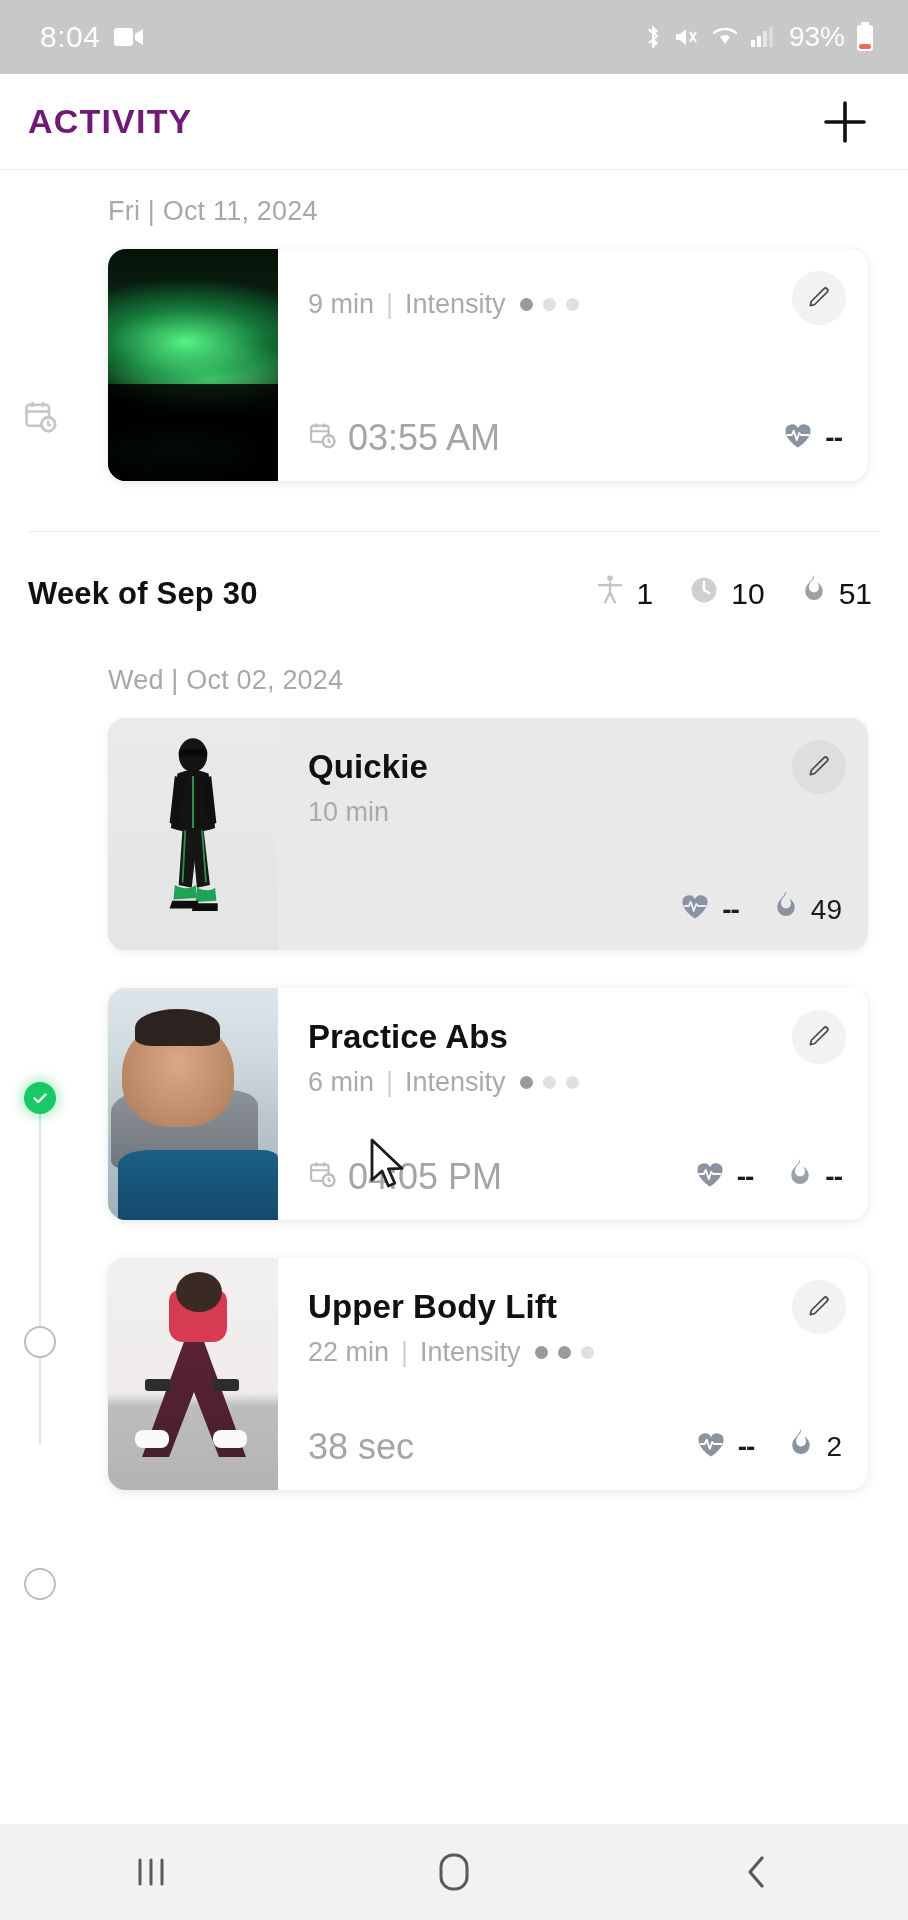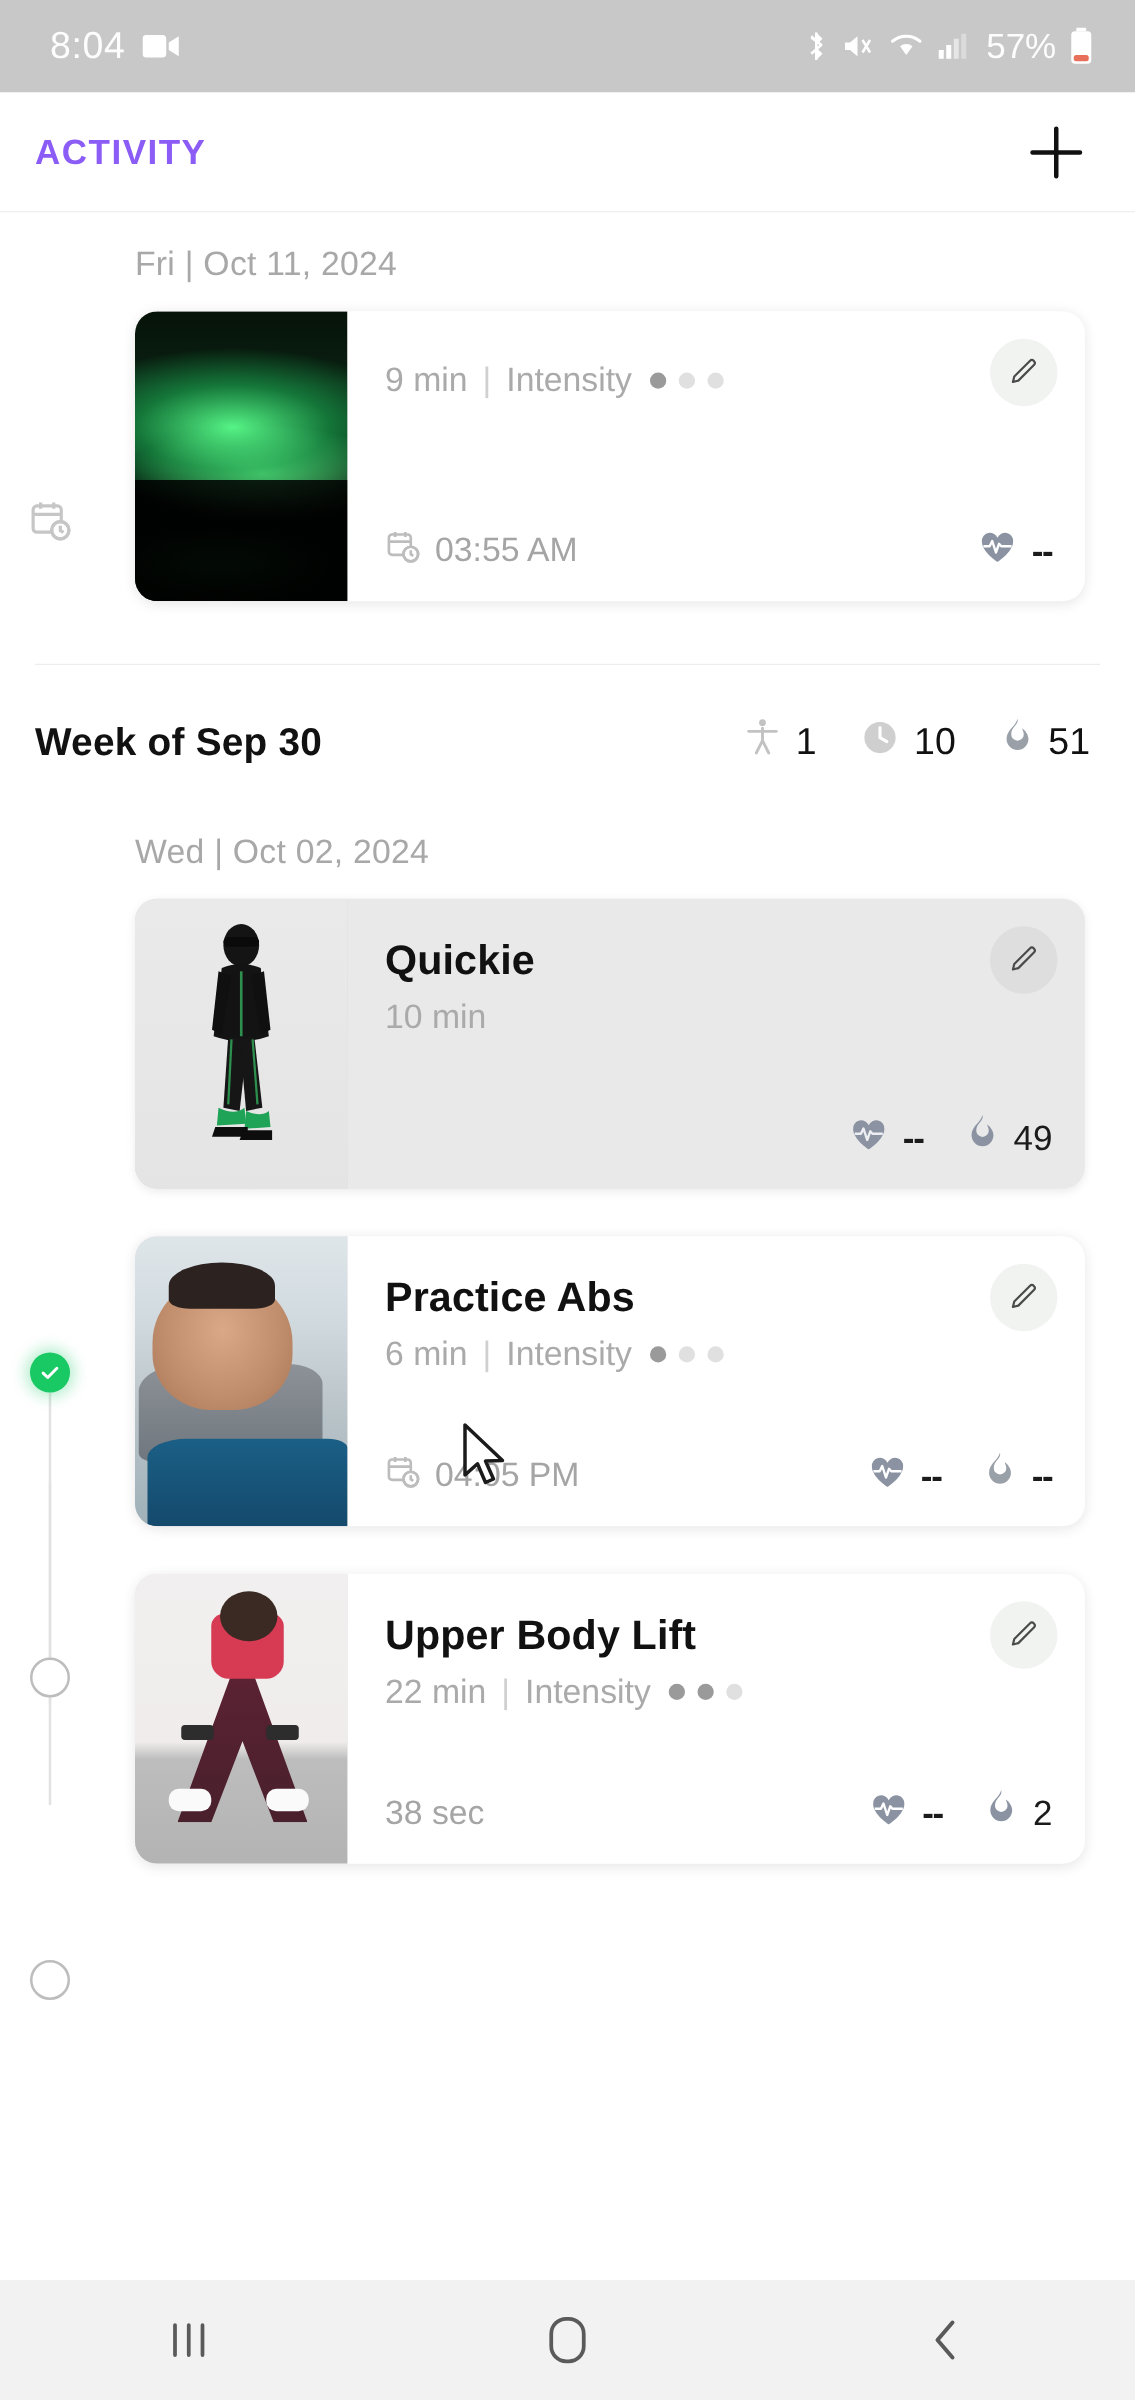--- a/index.html
+++ b/index.html
@@ -196,7 +196,7 @@
             <rect x="19" y="1" width="4" height="20" fill="#fff" opacity=".35"></rect>
           </svg>
       </span>
-      <span class="sb-batt-text">57%</span>
+      <span class="sb-batt-text">93%</span>
       <span class="sb-icon">
         <svg width="18" height="30" viewBox="0 0 18 30">
             <rect x="5" y="0" width="8" height="3" rx="1" fill="#fff"></rect>

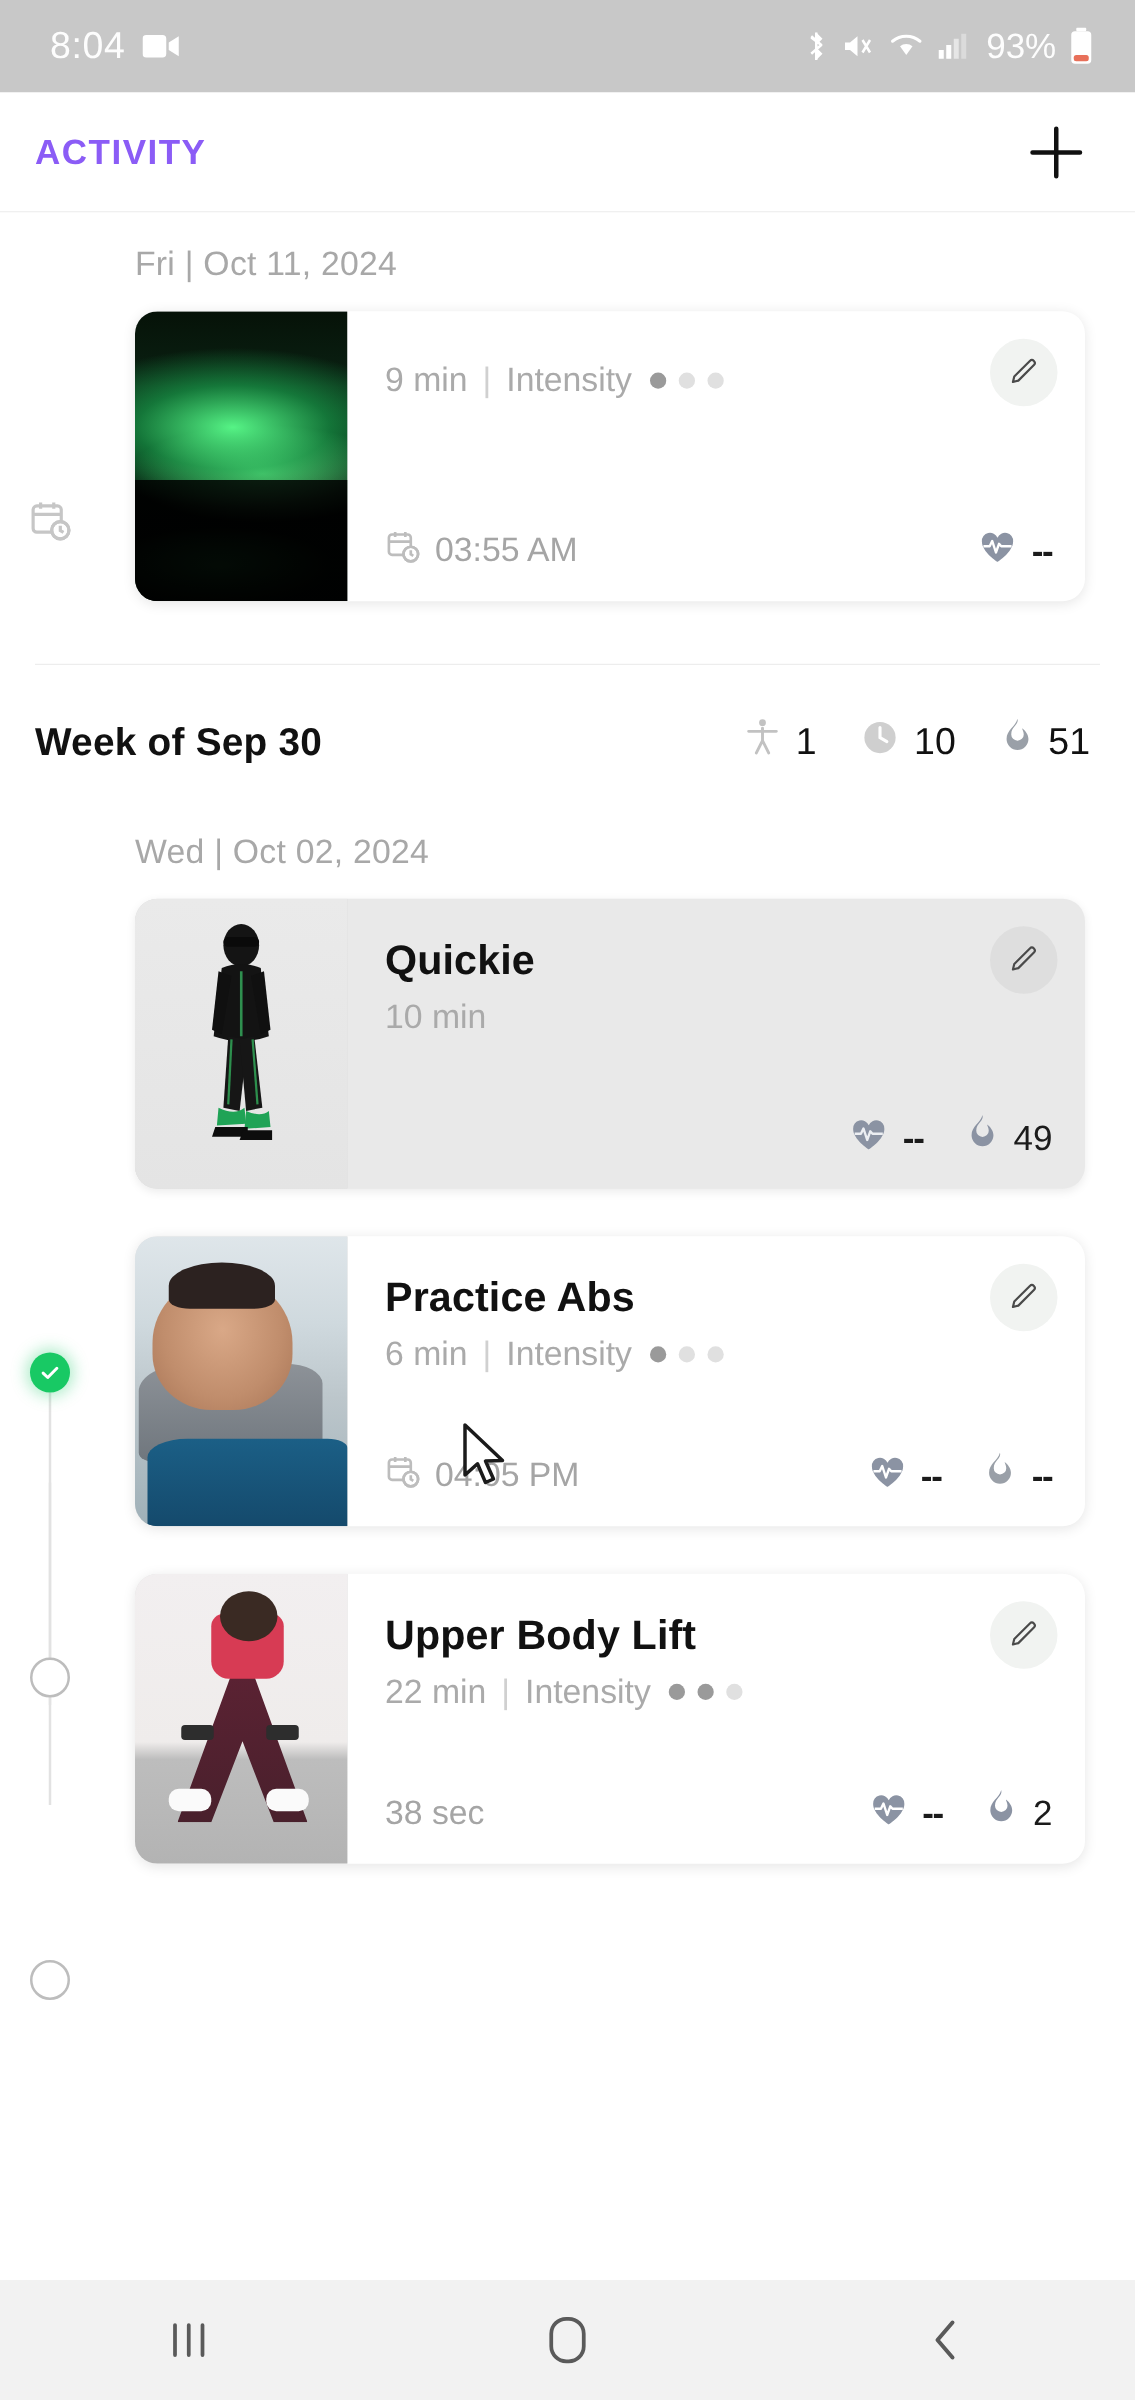--- a/index.html
+++ b/index.html
@@ -30,7 +30,7 @@
     padding: 0 34px 0 28px;
     border-bottom: 1px solid #ececec;
   }
-  .app-title { font-size: 28px; font-weight: 800; letter-spacing: 1.2px; color:#8b5cf6;text-align:center; }
+  .app-title { font-size: 34px; font-weight: 800; letter-spacing: 1.2px; color:#701a75;text-align:center; }
   .plus-btn { width:58px; height:58px; display:flex; align-items:center; justify-content:center; cursor:pointer; }
 
   

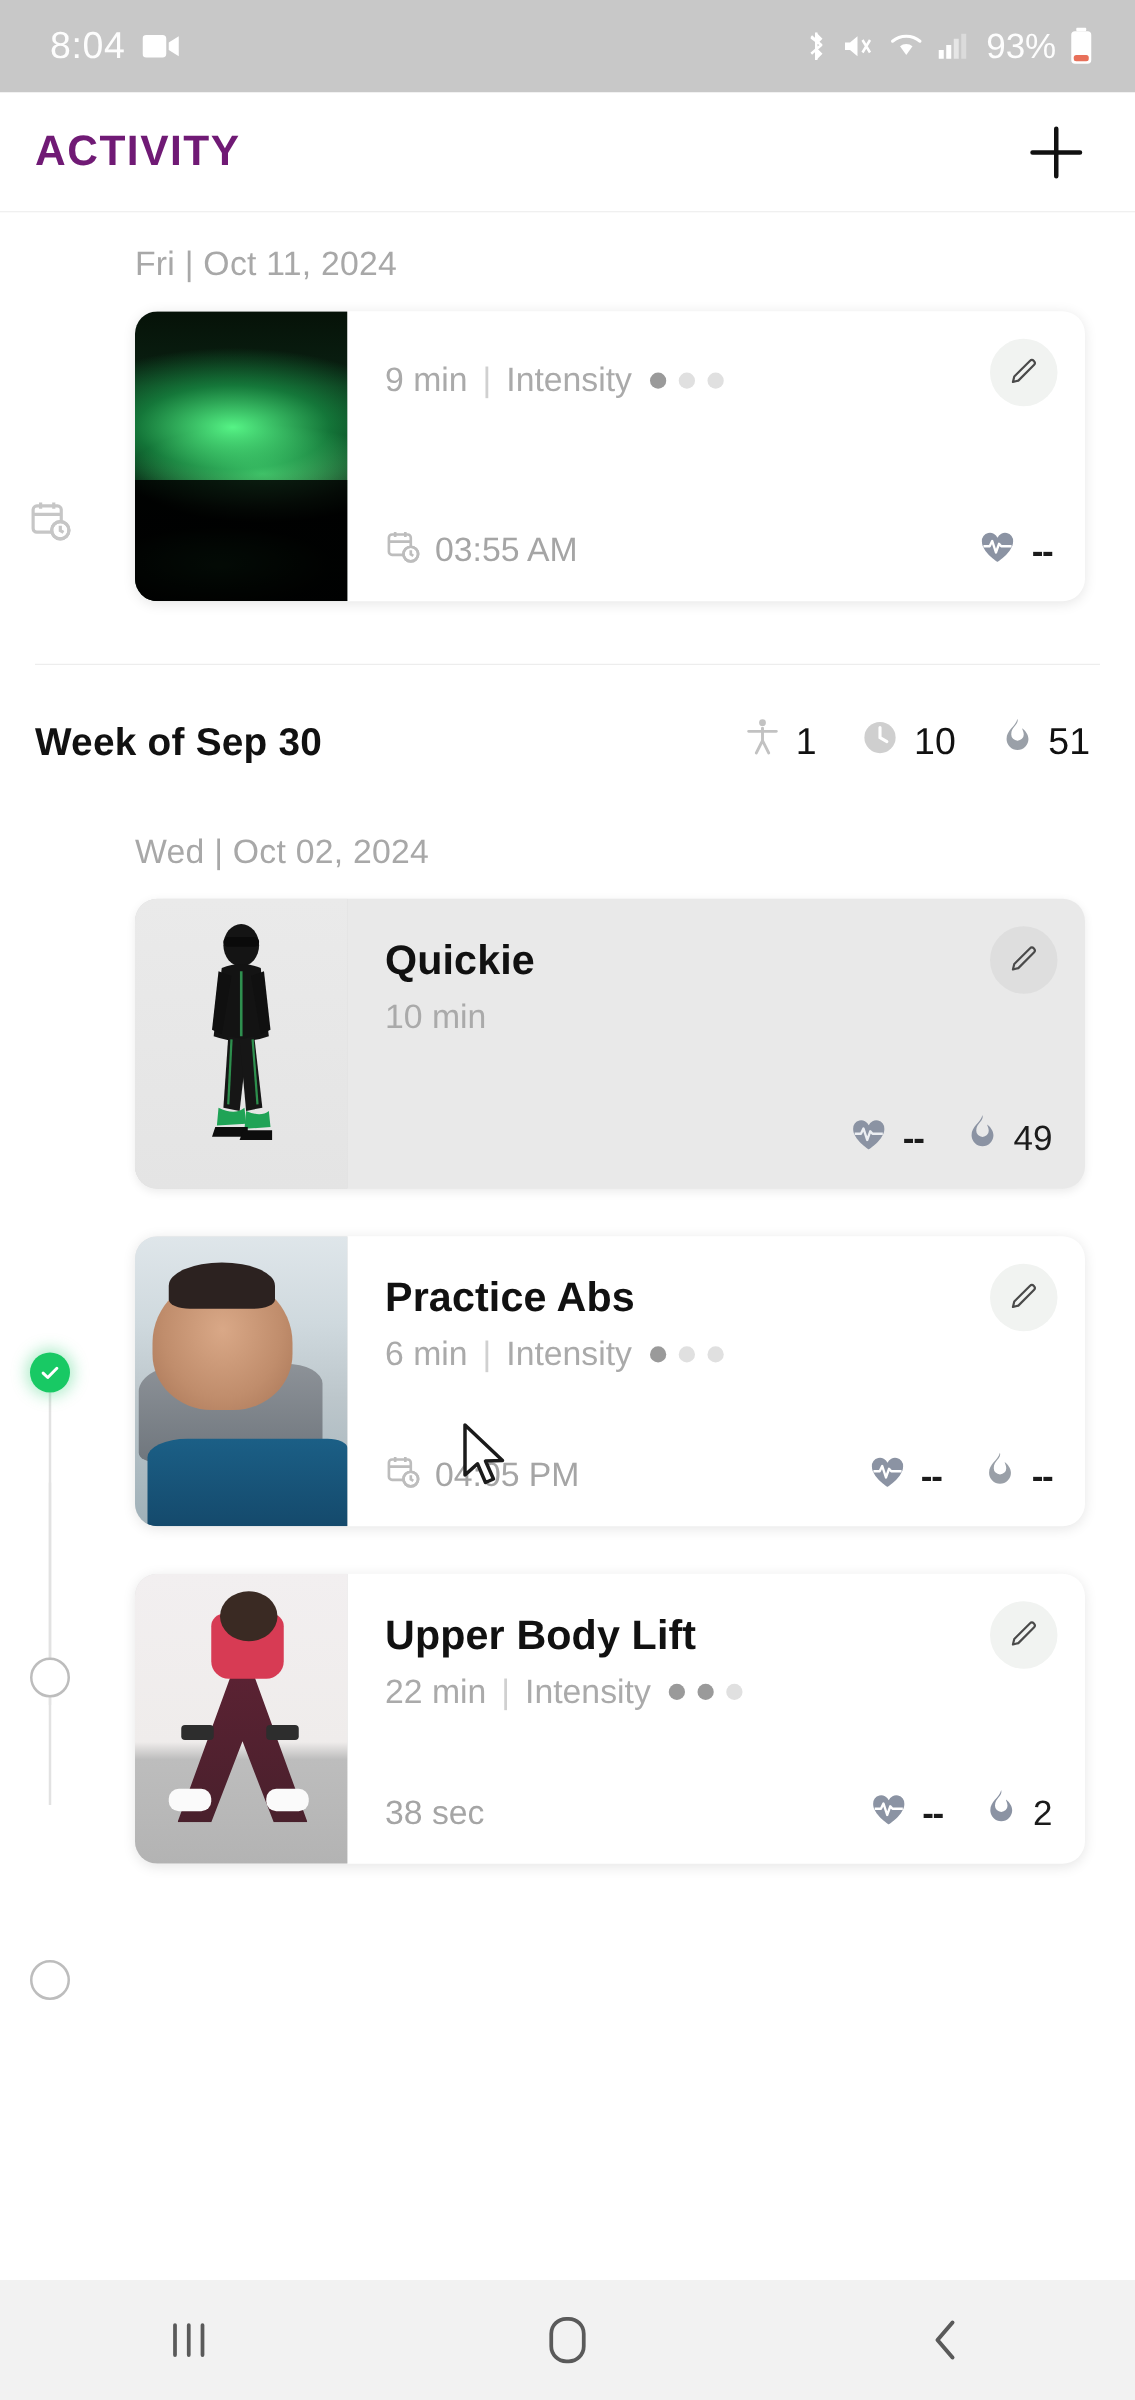--- a/index.html
+++ b/index.html
@@ -81,7 +81,7 @@
   .card-foot {
     margin-top:auto; display:flex; align-items:center; justify-content:space-between;
   }
-  .foot-left { display:flex; align-items:center; gap:10px; font-size: 27px; color:#a5a5a5; }
+  .foot-left { display:flex; align-items:center; gap:10px; font-size: 36px; color:#a5a5a5; }
   .foot-right { display:flex; align-items:center; gap: 34px; }
   .metric { display:flex; align-items:center; gap:12px; font-size: 28px; color:#1b1b1b; font-weight:400; }
   .metric .mv.dim { color:#1b1b1b; letter-spacing:-1px; font-weight:700; }

